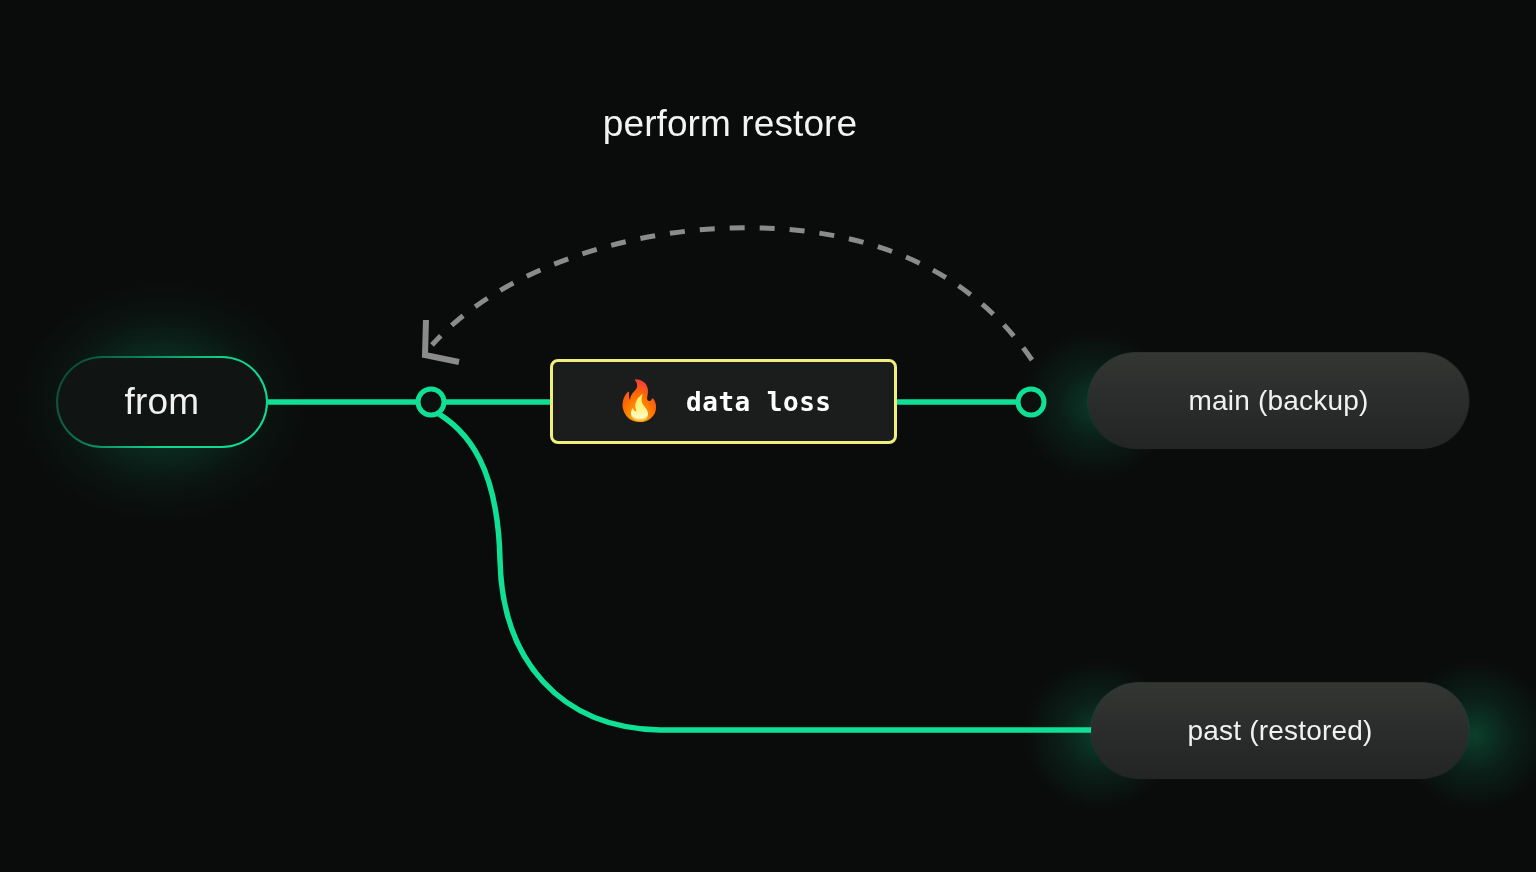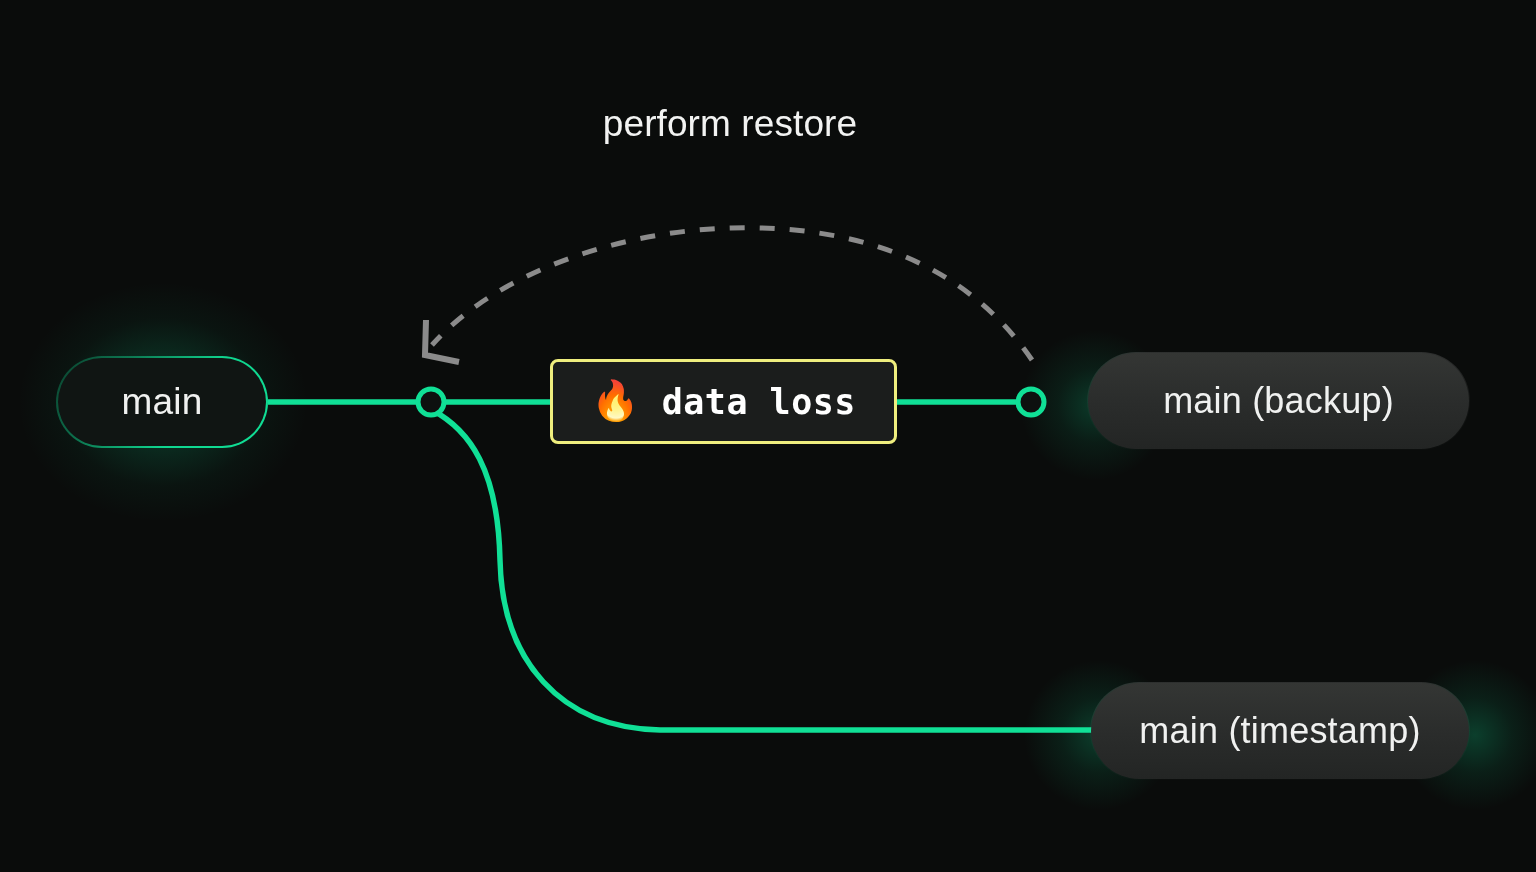--- a/index.html
+++ b/index.html
@@ -221,7 +221,7 @@
     <div>perform restore</div>
   </div>
 
-  <div class="pill" id="node-main">main</div>
+  <div class="pill" id="node-main">from</div>
 
   <div class="pill pill-grey" id="node-backup">main (backup)</div>
 

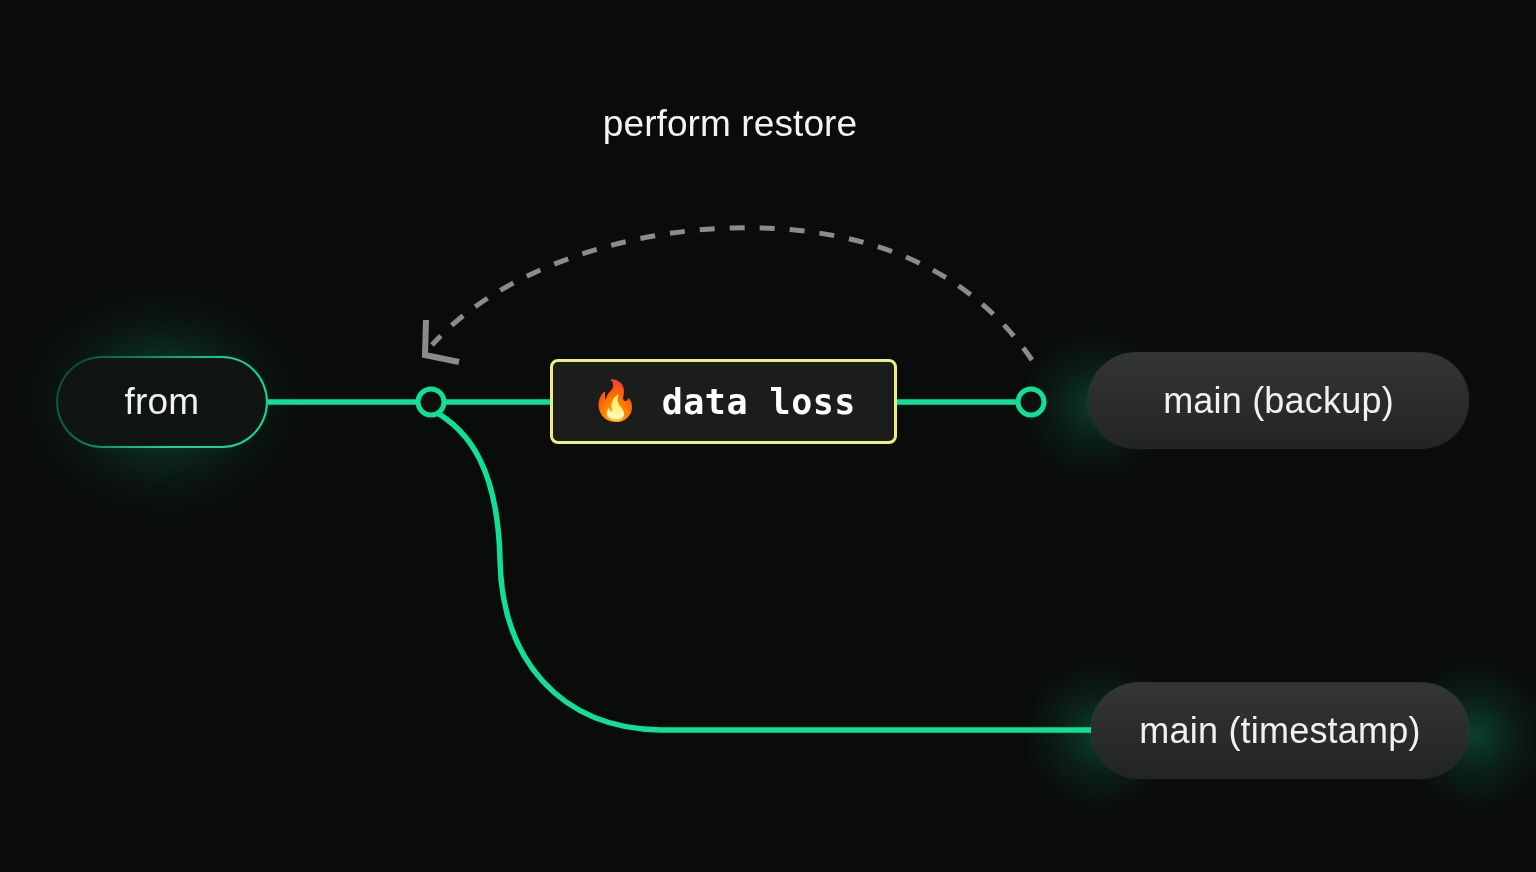--- a/index.html
+++ b/index.html
@@ -168,7 +168,7 @@
   }
   #dataloss-label {
     font-family: "DejaVu Sans Mono", "Liberation Mono", monospace;
-    font-size: 35px;
+    font-size: 26px;
     font-weight: 700;
     color: #ffffff;
     letter-spacing: 0.5px;

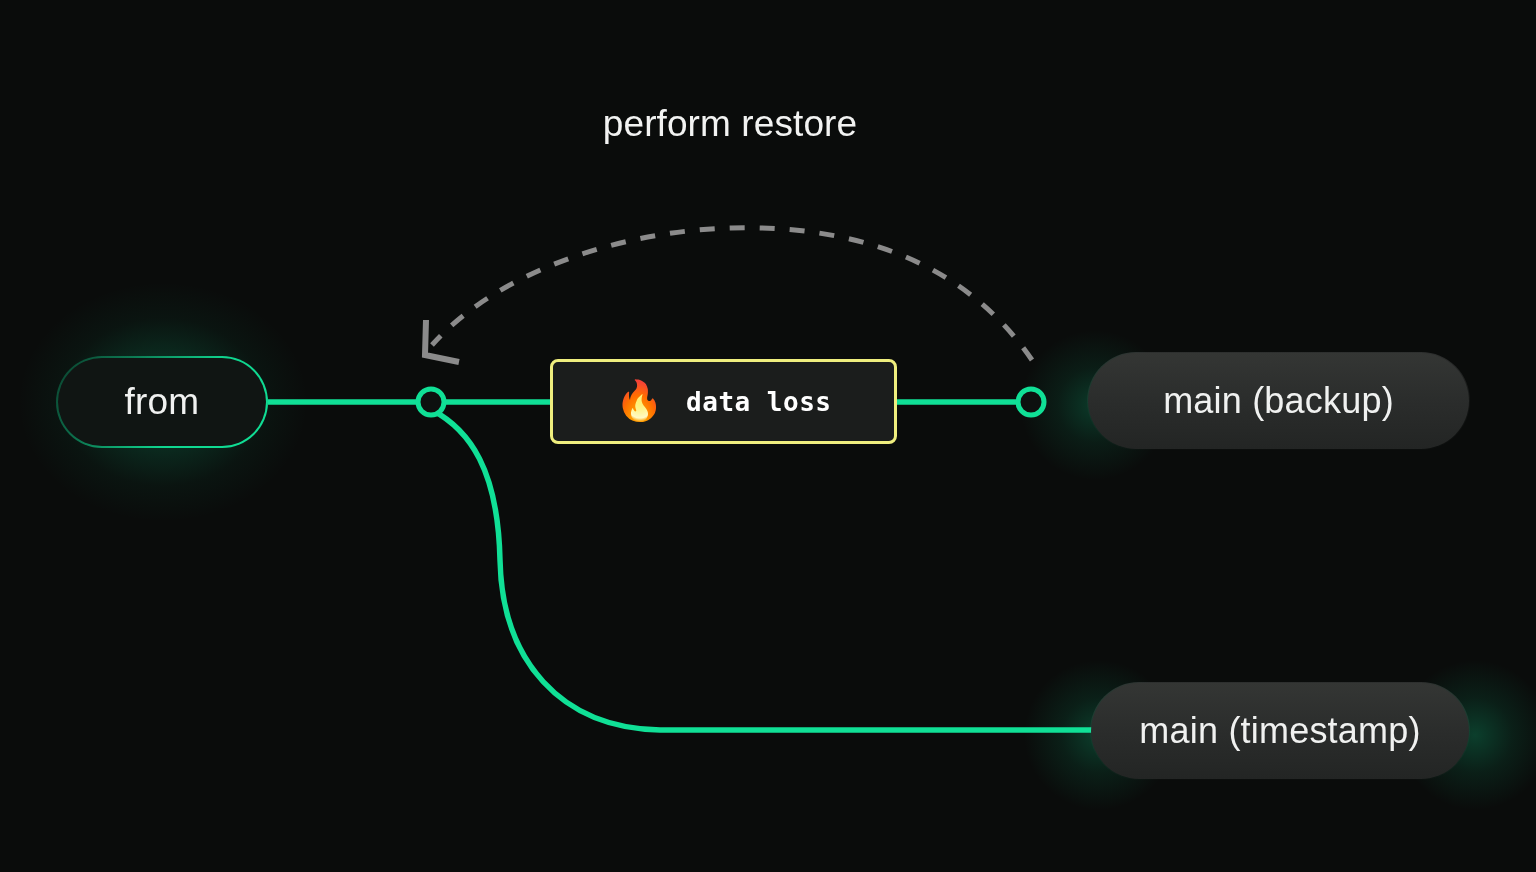--- a/index.html
+++ b/index.html
@@ -103,7 +103,7 @@
     border-radius: 999px;
     box-sizing: border-box;
     color: #f0f1f0;
-    font-size: 36px;
+    font-size: 28px;
     letter-spacing: 0.2px;
     white-space: nowrap;
   }

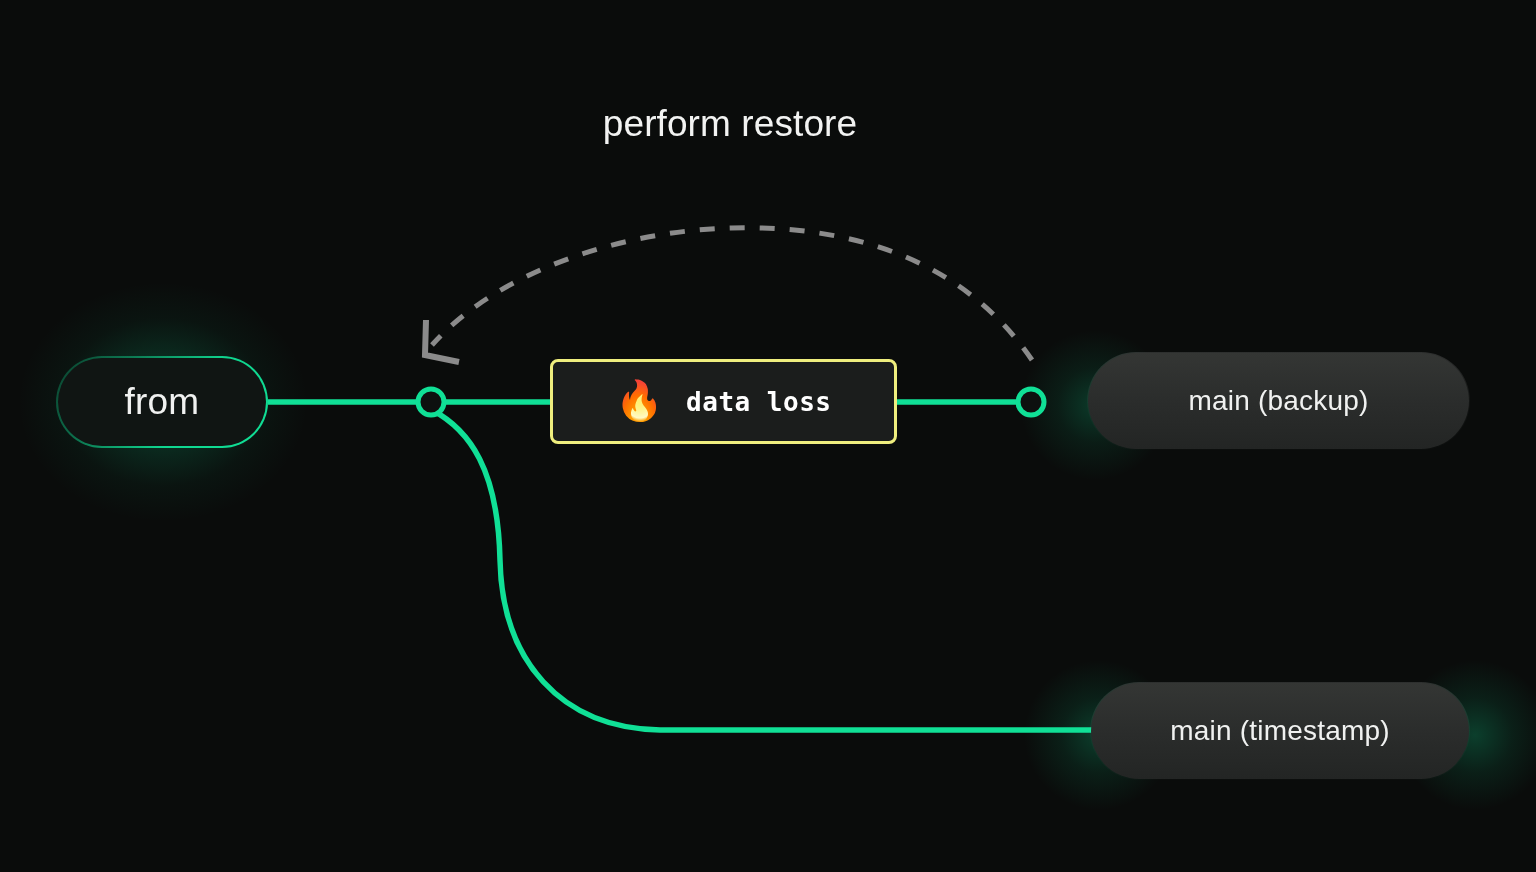--- a/index.html
+++ b/index.html
@@ -225,7 +225,7 @@
 
   <div class="pill pill-grey" id="node-backup">main (backup)</div>
 
-  <div class="pill pill-grey" id="node-restored">main (timestamp)</div>
+  <div class="pill pill-grey" id="node-restored">past (restored)</div>
 
   <div id="node-dataloss">
     <span id="dataloss-emoji">🔥</span>

